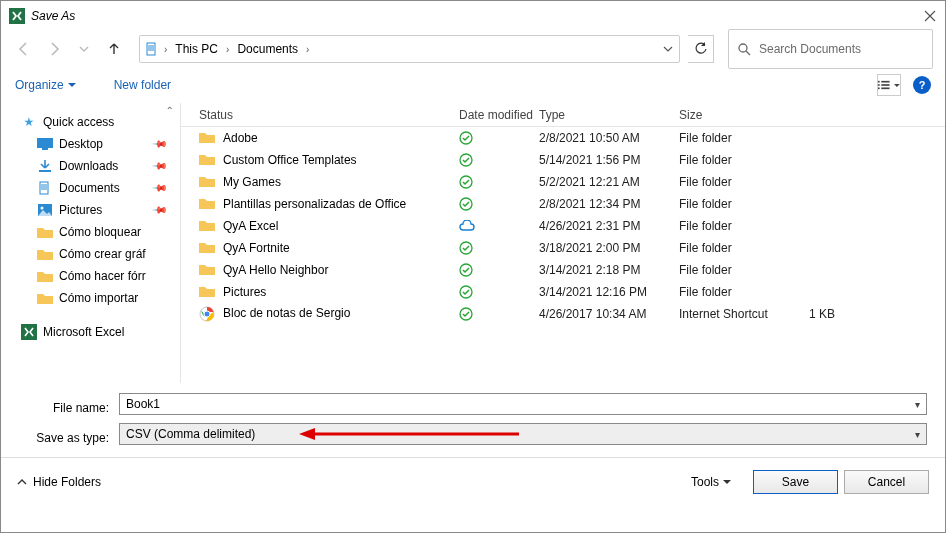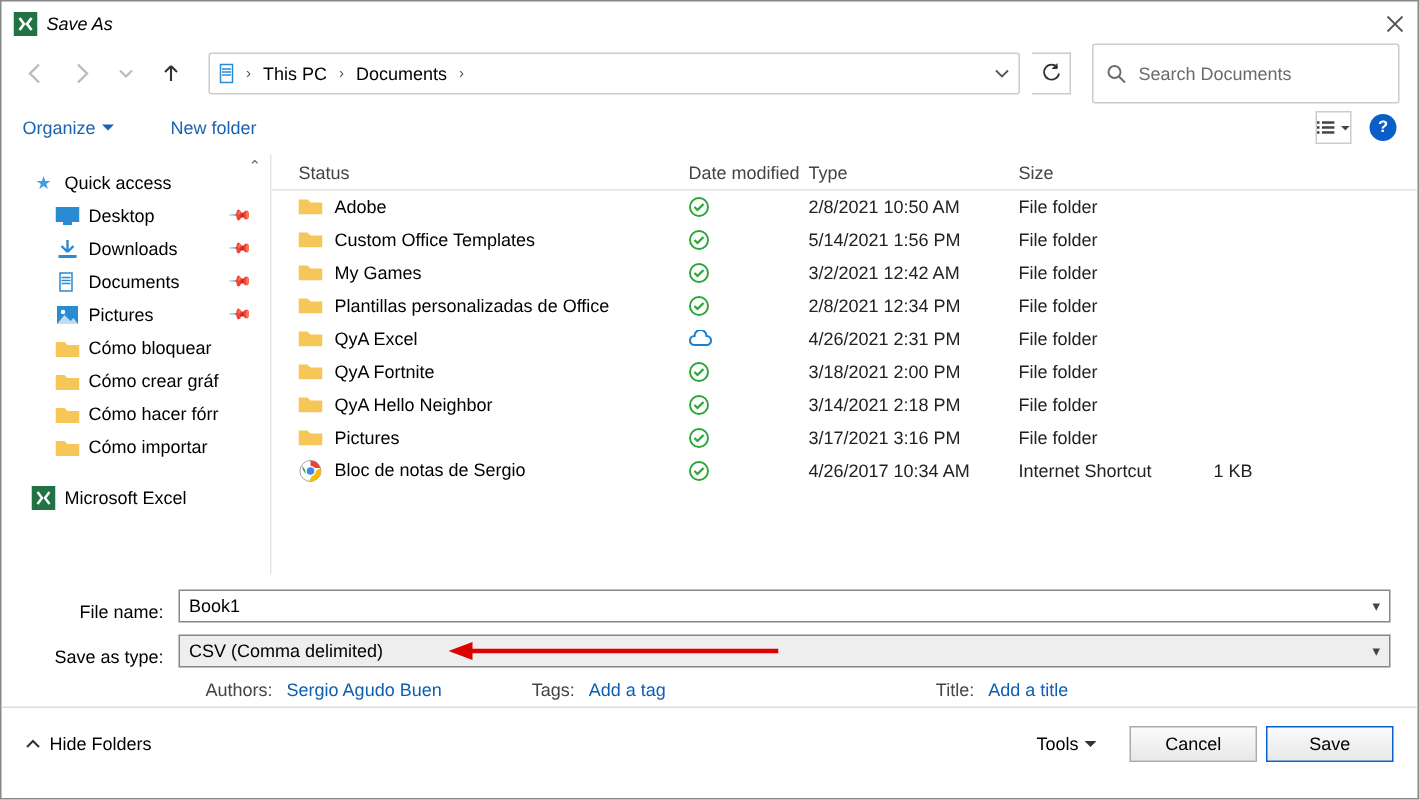--- a/index.html
+++ b/index.html
@@ -326,7 +326,7 @@
               <path d="M4 7 L6 9 L10 5" stroke="#2aa636" stroke-width="1.5" fill="none"></path>
             </svg>
           </div>
-          <div class="date">3/2/2021 12:42 AM</div>
+          <div class="date">5/2/2021 12:21 AM</div>
           <div class="type">File folder</div>
           <div class="size"></div>
         </div>

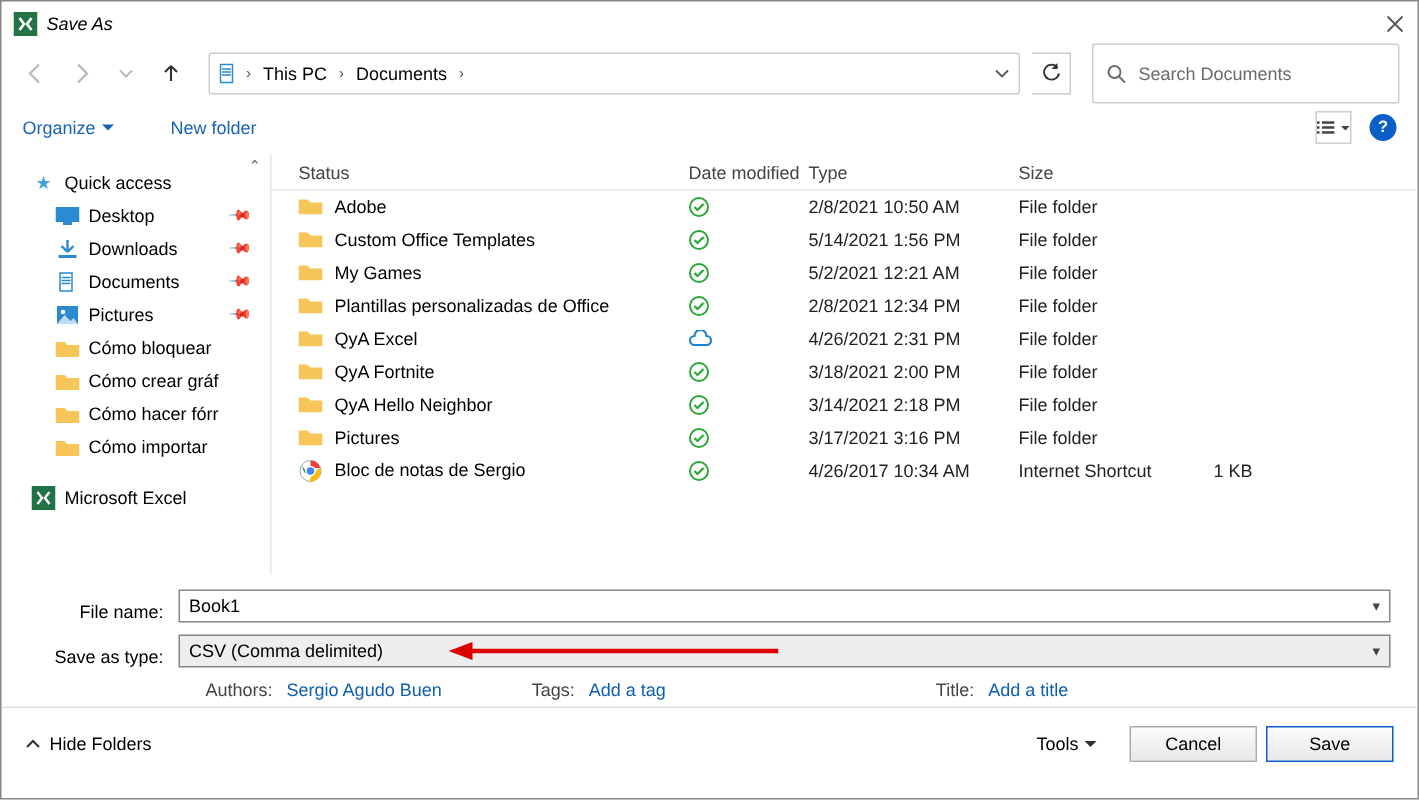--- a/index.html
+++ b/index.html
@@ -420,7 +420,7 @@
               <path d="M4 7 L6 9 L10 5" stroke="#2aa636" stroke-width="1.5" fill="none"></path>
             </svg>
           </div>
-          <div class="date">3/17/2021 3:16 PM</div>
+          <div class="date">3/14/2021 12:16 PM</div>
           <div class="type">File folder</div>
           <div class="size"></div>
         </div>

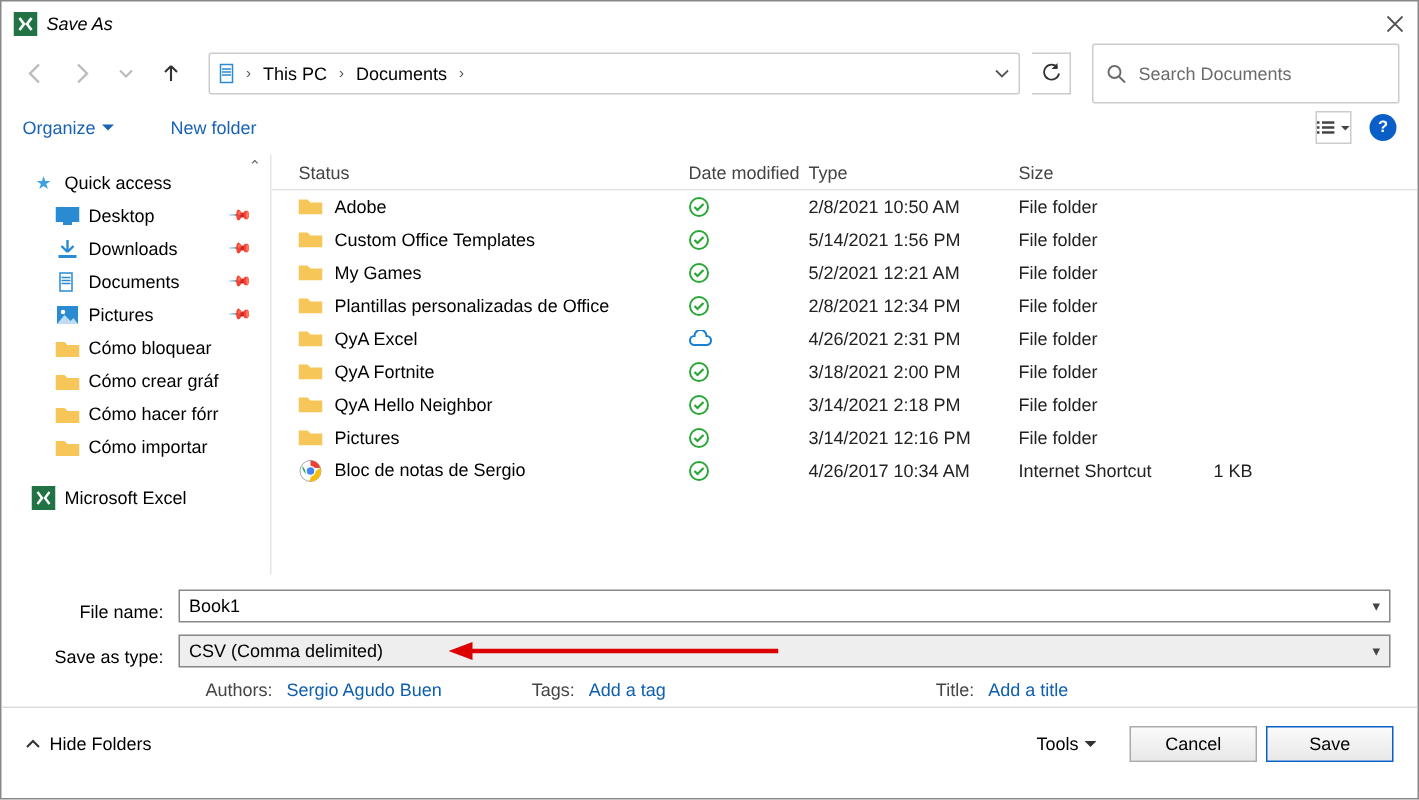--- a/index.html
+++ b/index.html
@@ -473,20 +473,6 @@
         </svg>
     </span>
   </div>
-  <div class="meta-row">
-    <span>
-      <span class="mlbl">Authors:</span>
-      <span class="mval">Sergio Agudo Buen</span>
-    </span>
-    <span>
-      <span class="mlbl">Tags:</span>
-      <span class="mval">Add a tag</span>
-    </span>
-    <span style="margin-left:120px">
-      <span class="mlbl">Title:</span>
-      <span class="mval">Add a title</span>
-    </span>
-  </div>
 </div>
 
 <div class="bottom">

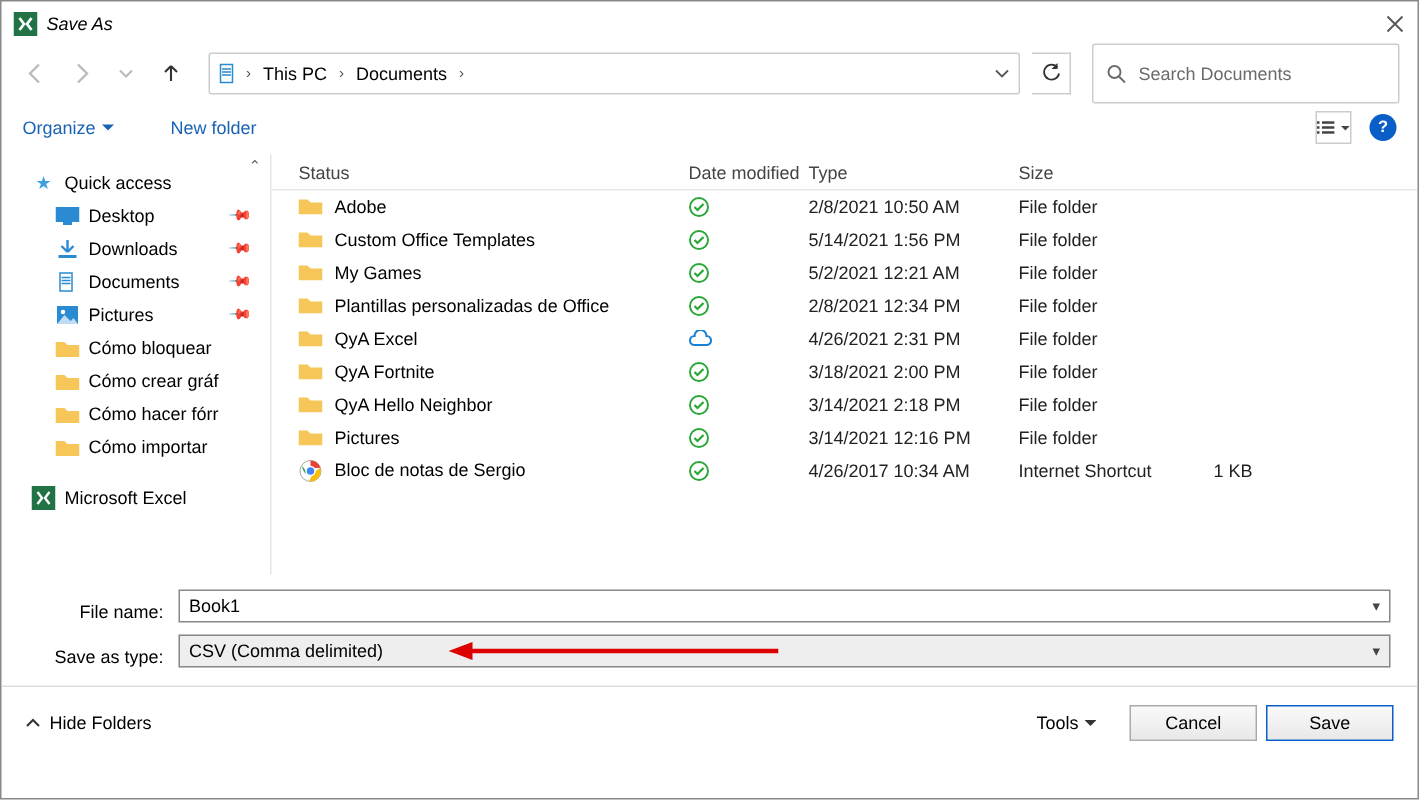--- a/index.html
+++ b/index.html
@@ -488,8 +488,8 @@
         <path d="M0 2 L4 6 L8 2" fill="#333"></path>
       </svg>
   </span>
+  <span class="btn primary">Save</span>
   <span class="btn">Cancel</span>
-  <span class="btn primary">Save</span>
 </div>
 
 </body></html>

